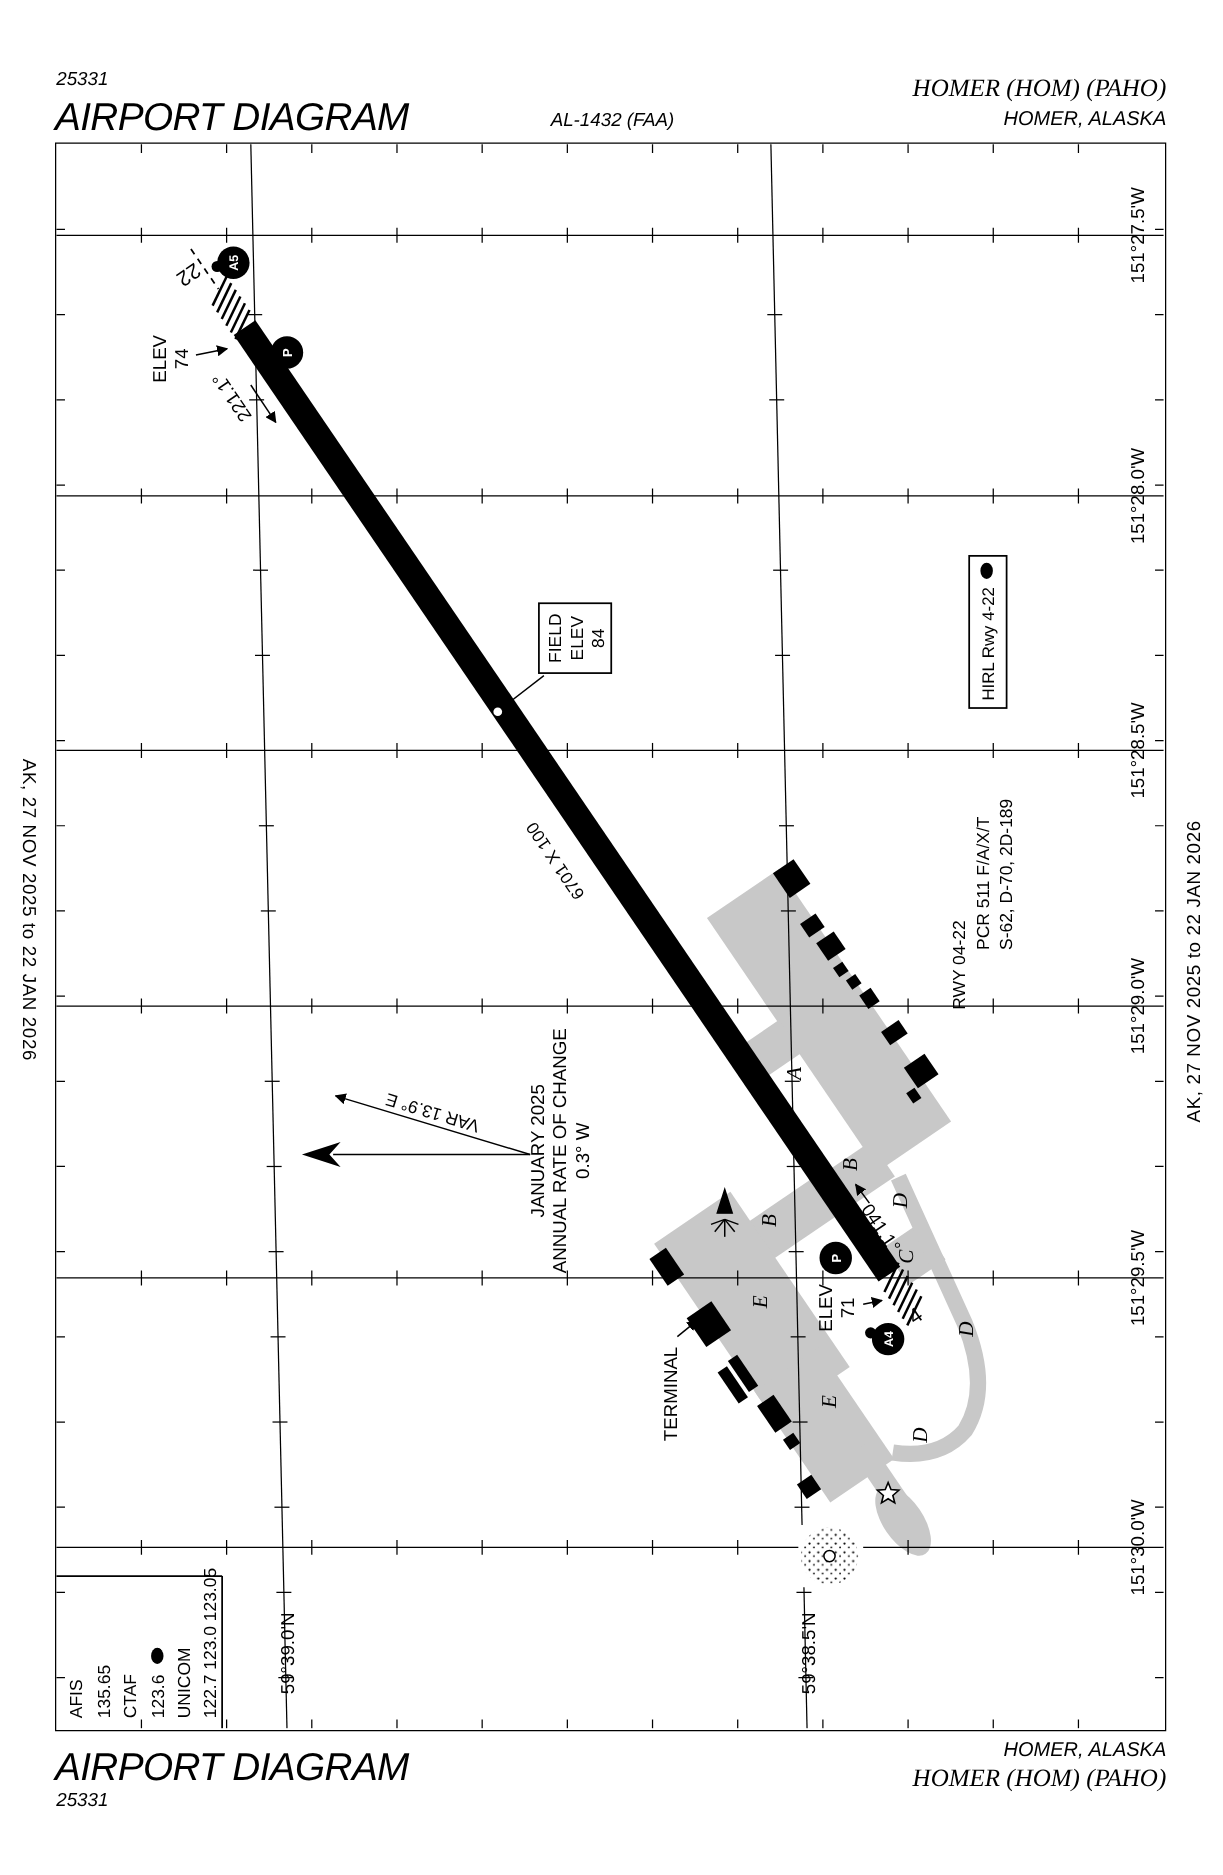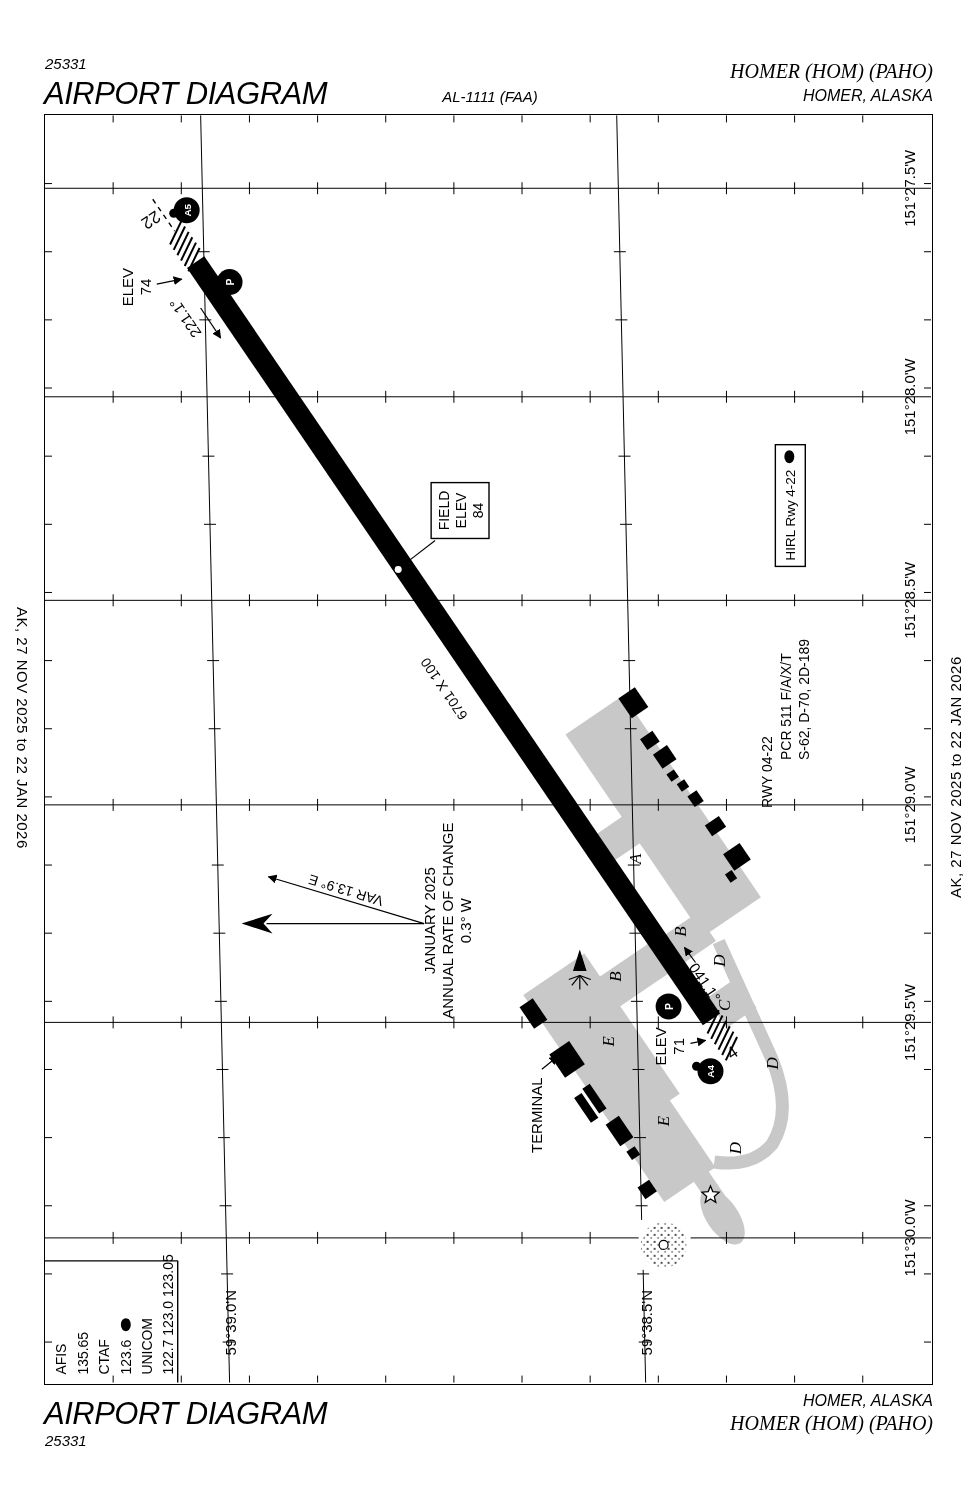--- a/index.html
+++ b/index.html
@@ -39,7 +39,7 @@
 
 <div class="abs hdr-code">25331</div>
 <div class="abs hdr-title">AIRPORT DIAGRAM</div>
-<div class="abs hdr-al">AL-1111 (FAA)</div>
+<div class="abs hdr-al">AL-1432 (FAA)</div>
 <div class="abs hdr-airport rt">HOMER (HOM) (PAHO)</div>
 <div class="abs hdr-city rt">HOMER, ALASKA</div>
 

